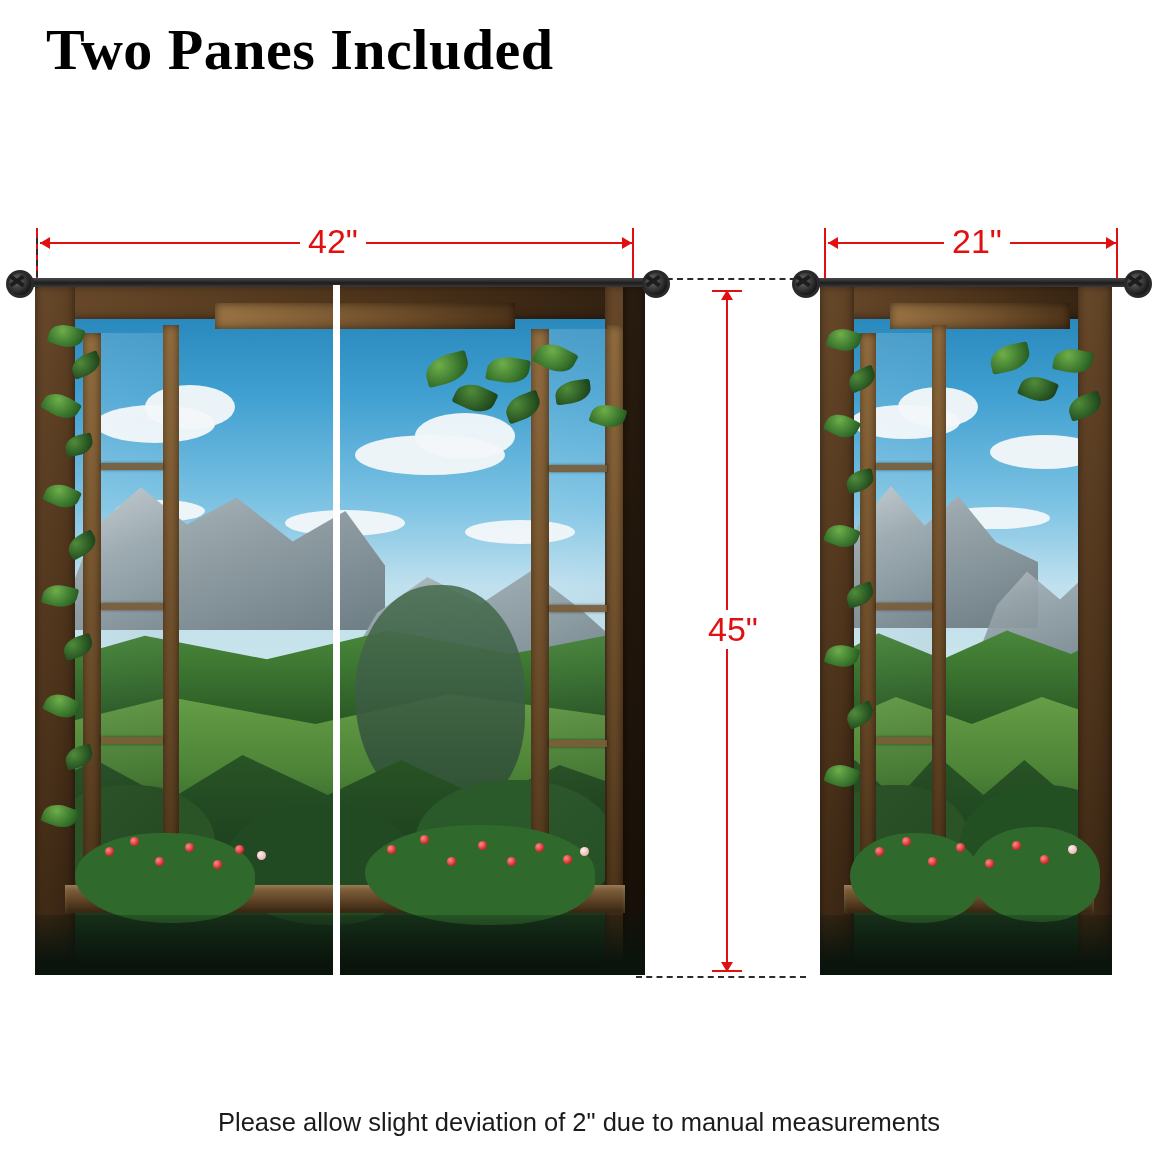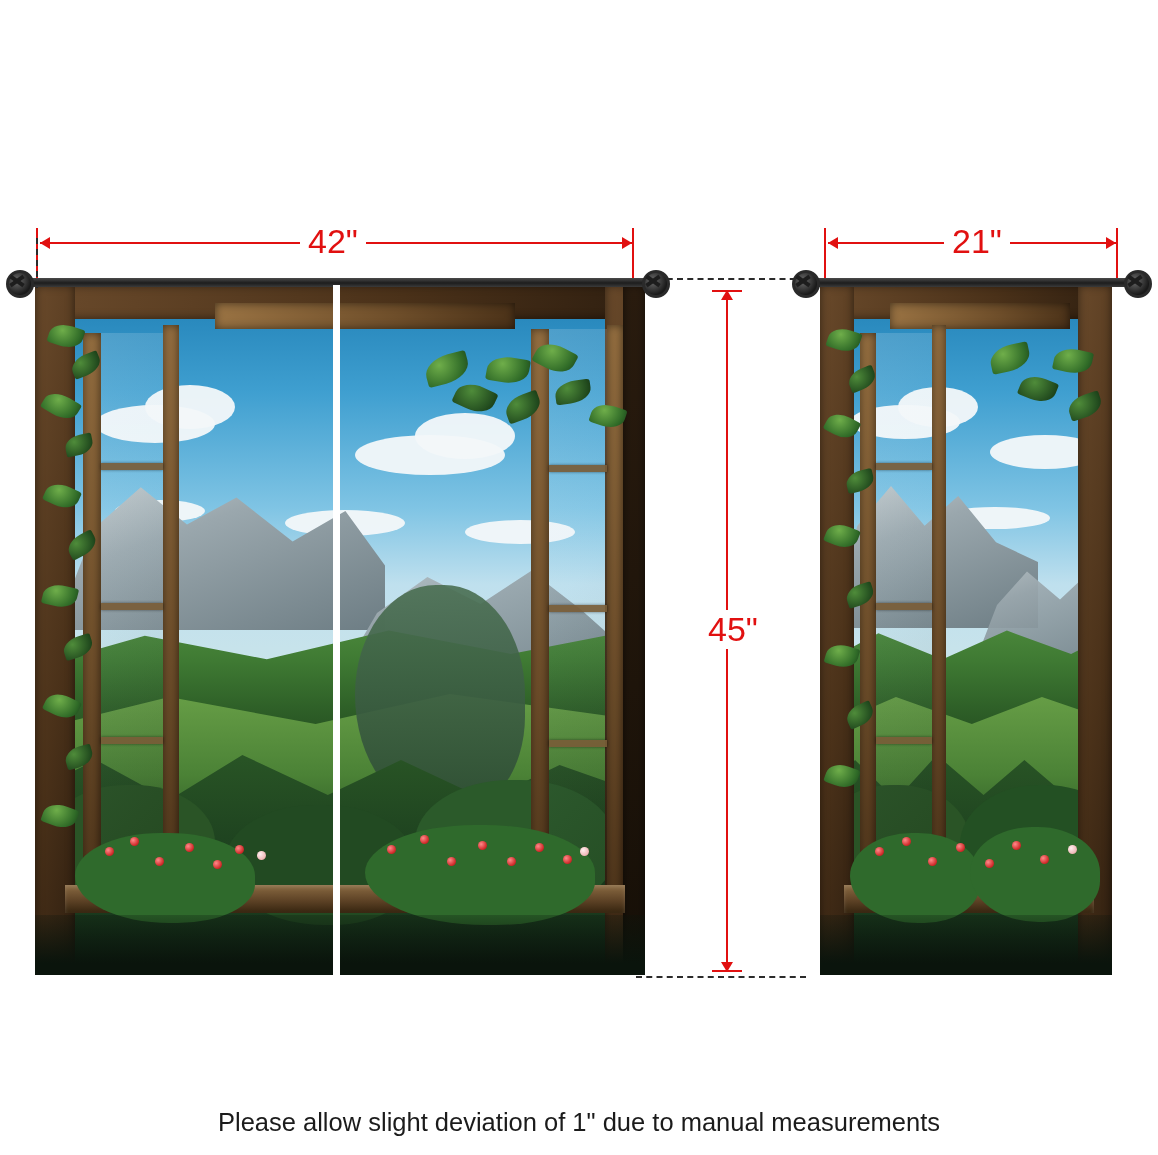--- a/index.html
+++ b/index.html
@@ -254,6 +254,7 @@
 
 <div id="page">
 
+  <div class="headline">Two Panes Included</div>
 
   <div class="rod" style="left:24px; top:278px; width:632px;"></div>
   <div class="finial" style="left:4px; top:268px;">

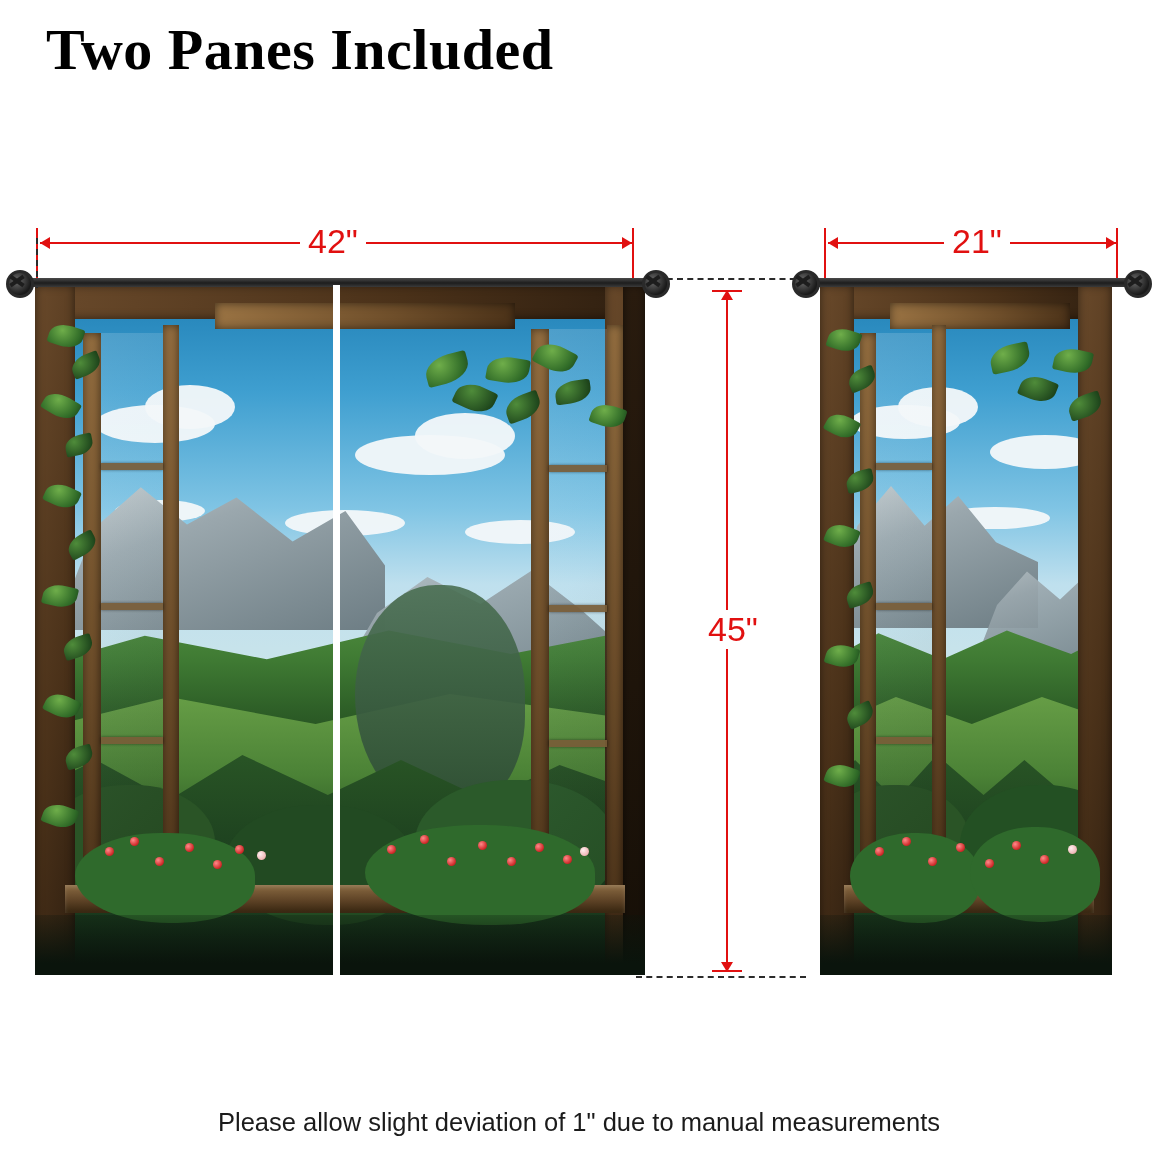--- a/index.html
+++ b/index.html
@@ -454,7 +454,7 @@
   <div class="arrow arrow-d" style="left:721px; top:962px;"></div>
   <div class="dim-label" style="left:700px; top:610px;">45"</div>
 
-  <div class="footnote">Please allow slight deviation of 1" due to manual measurements</div>
+  <div class="footnote">Please allow slight deviation of 2" due to manual measurements</div>
 </div>
 
 </body></html>

